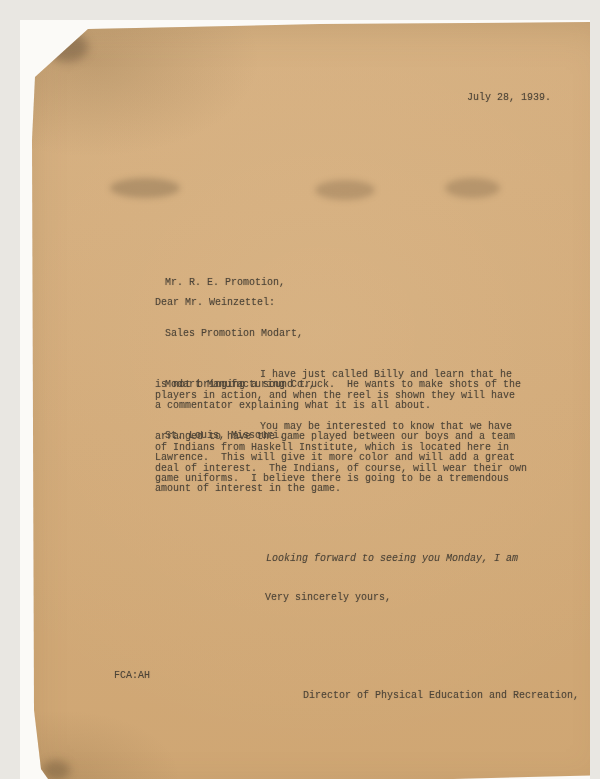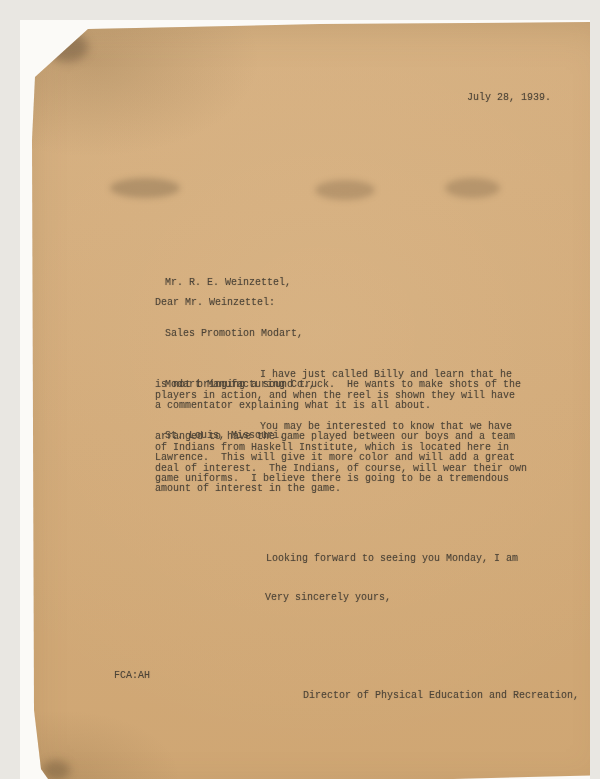--- a/index.html
+++ b/index.html
@@ -98,7 +98,7 @@
     <div class="txt date">July 28, 1939.</div>
 
     <div class="txt recipient">
-      <div>Mr. R. E. Weinzettel,</div>
+      <div>Mr. R. E. Promotion,</div>
       <div>Sales Promotion Modart,</div>
       <div>Modart Manufacturing Co.,</div>
       <div>St. Louis, Missouri.</div>

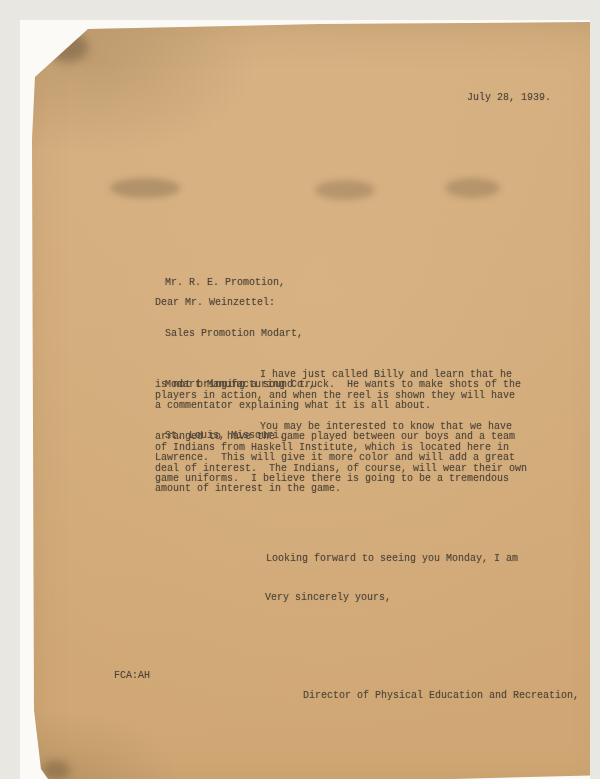--- a/index.html
+++ b/index.html
@@ -65,7 +65,7 @@
   .p1          { left: 125px; top: 287px; }
   .p2          { left: 125px; top: 340px; }
   .p3          { left: 125px; top: 392px; }
-  .closing     { left: 236px; top: 524px; }
+  .closing     { left: 236px; top: 524px; font-style: italic; }
   .valediction { left: 235px; top: 563px; }
   .signature   { left: 263px; top: 629px; line-height: 10.8px; }
   .initials    { left: 84px;  top: 641px; text-align: right; }

